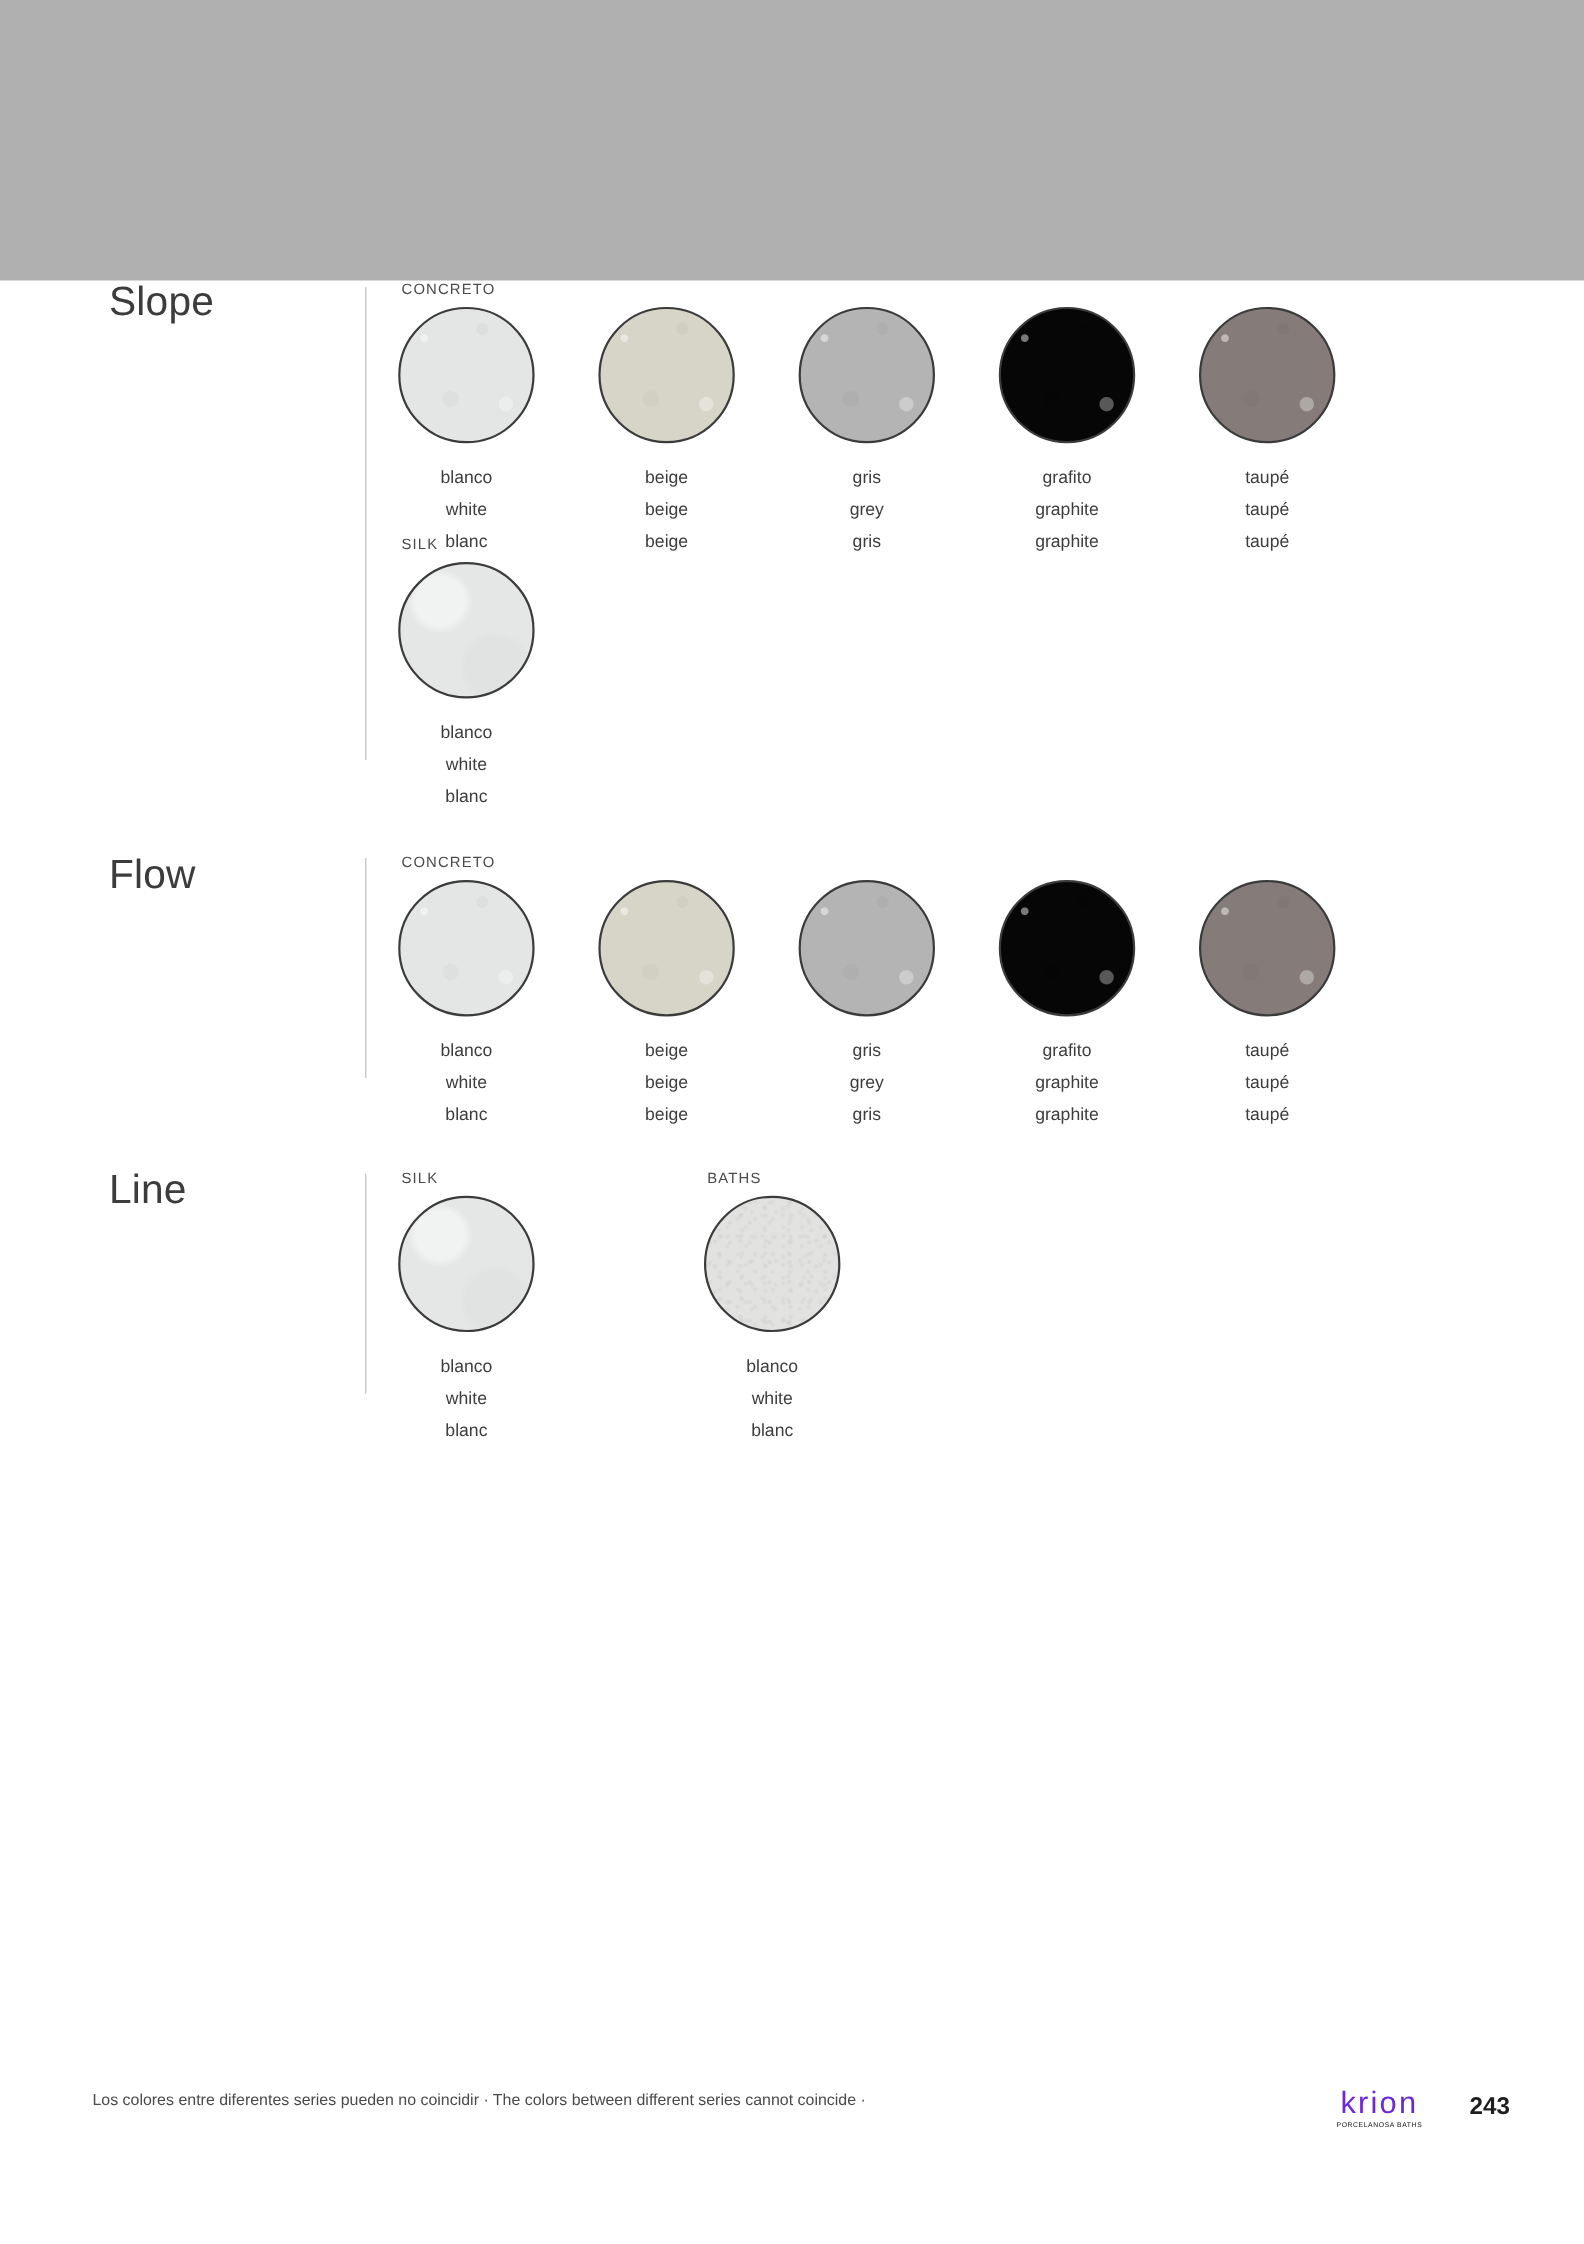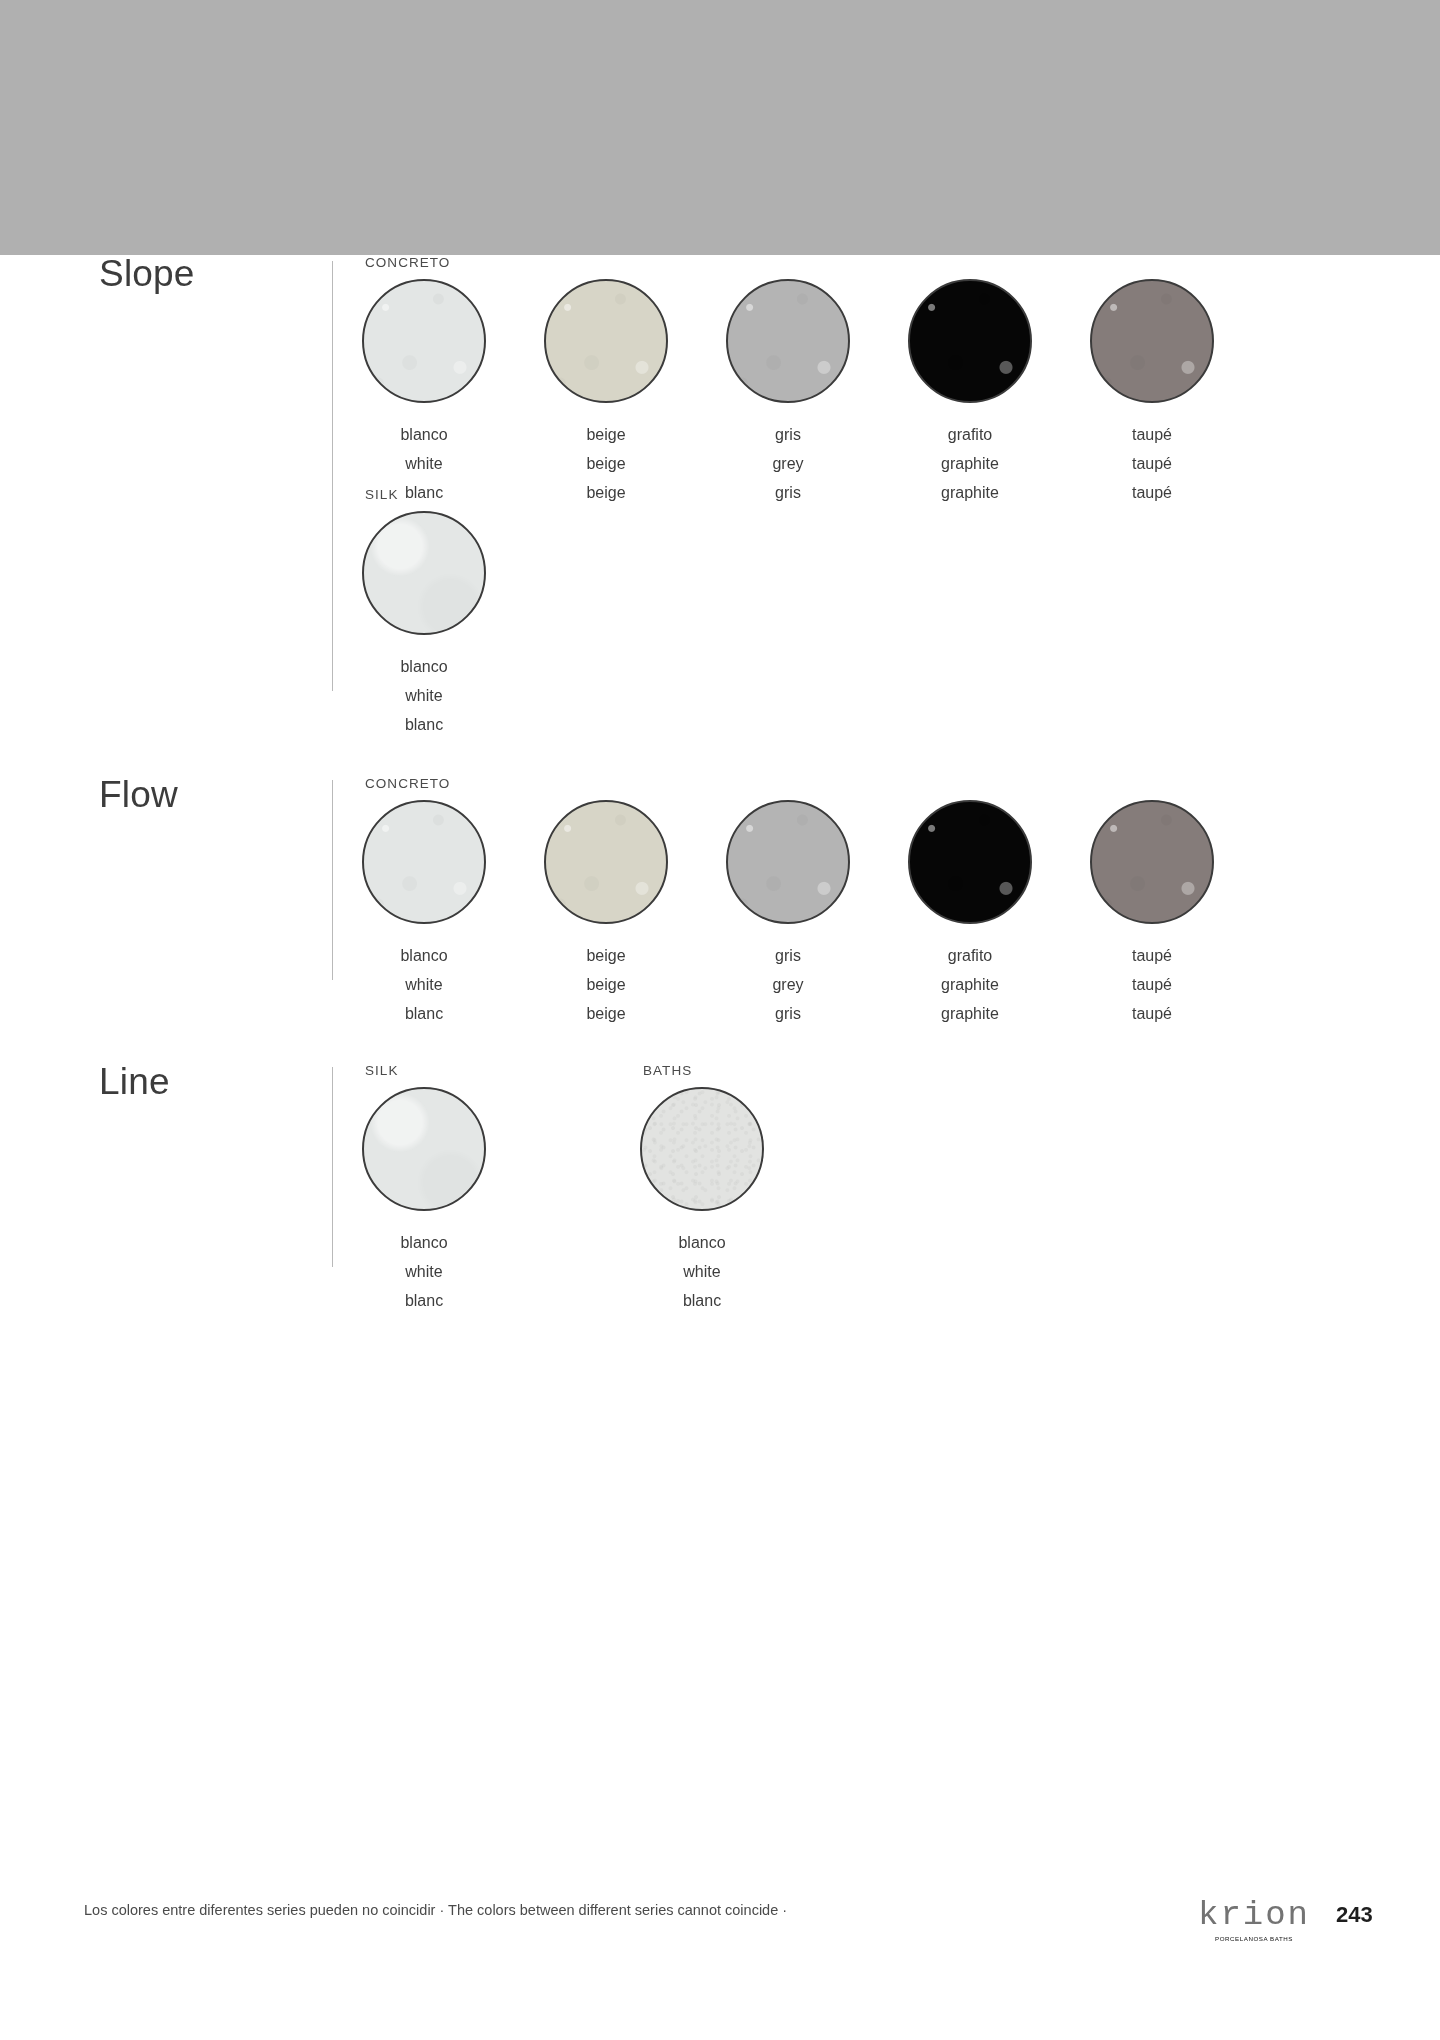--- a/index.html
+++ b/index.html
@@ -164,12 +164,11 @@
     text-align: center;
   }
   .brand-word {
-    font-size: 34px;
+    font-size: 28px;
     letter-spacing: 2px;
-    color: #737373;
+    color: #6d28d9;
     line-height: 1;
     font-weight: 400;
-    font-family: Liberation Mono, monospace;
   }
   .brand-sub {
     font-size: 6.2px;

